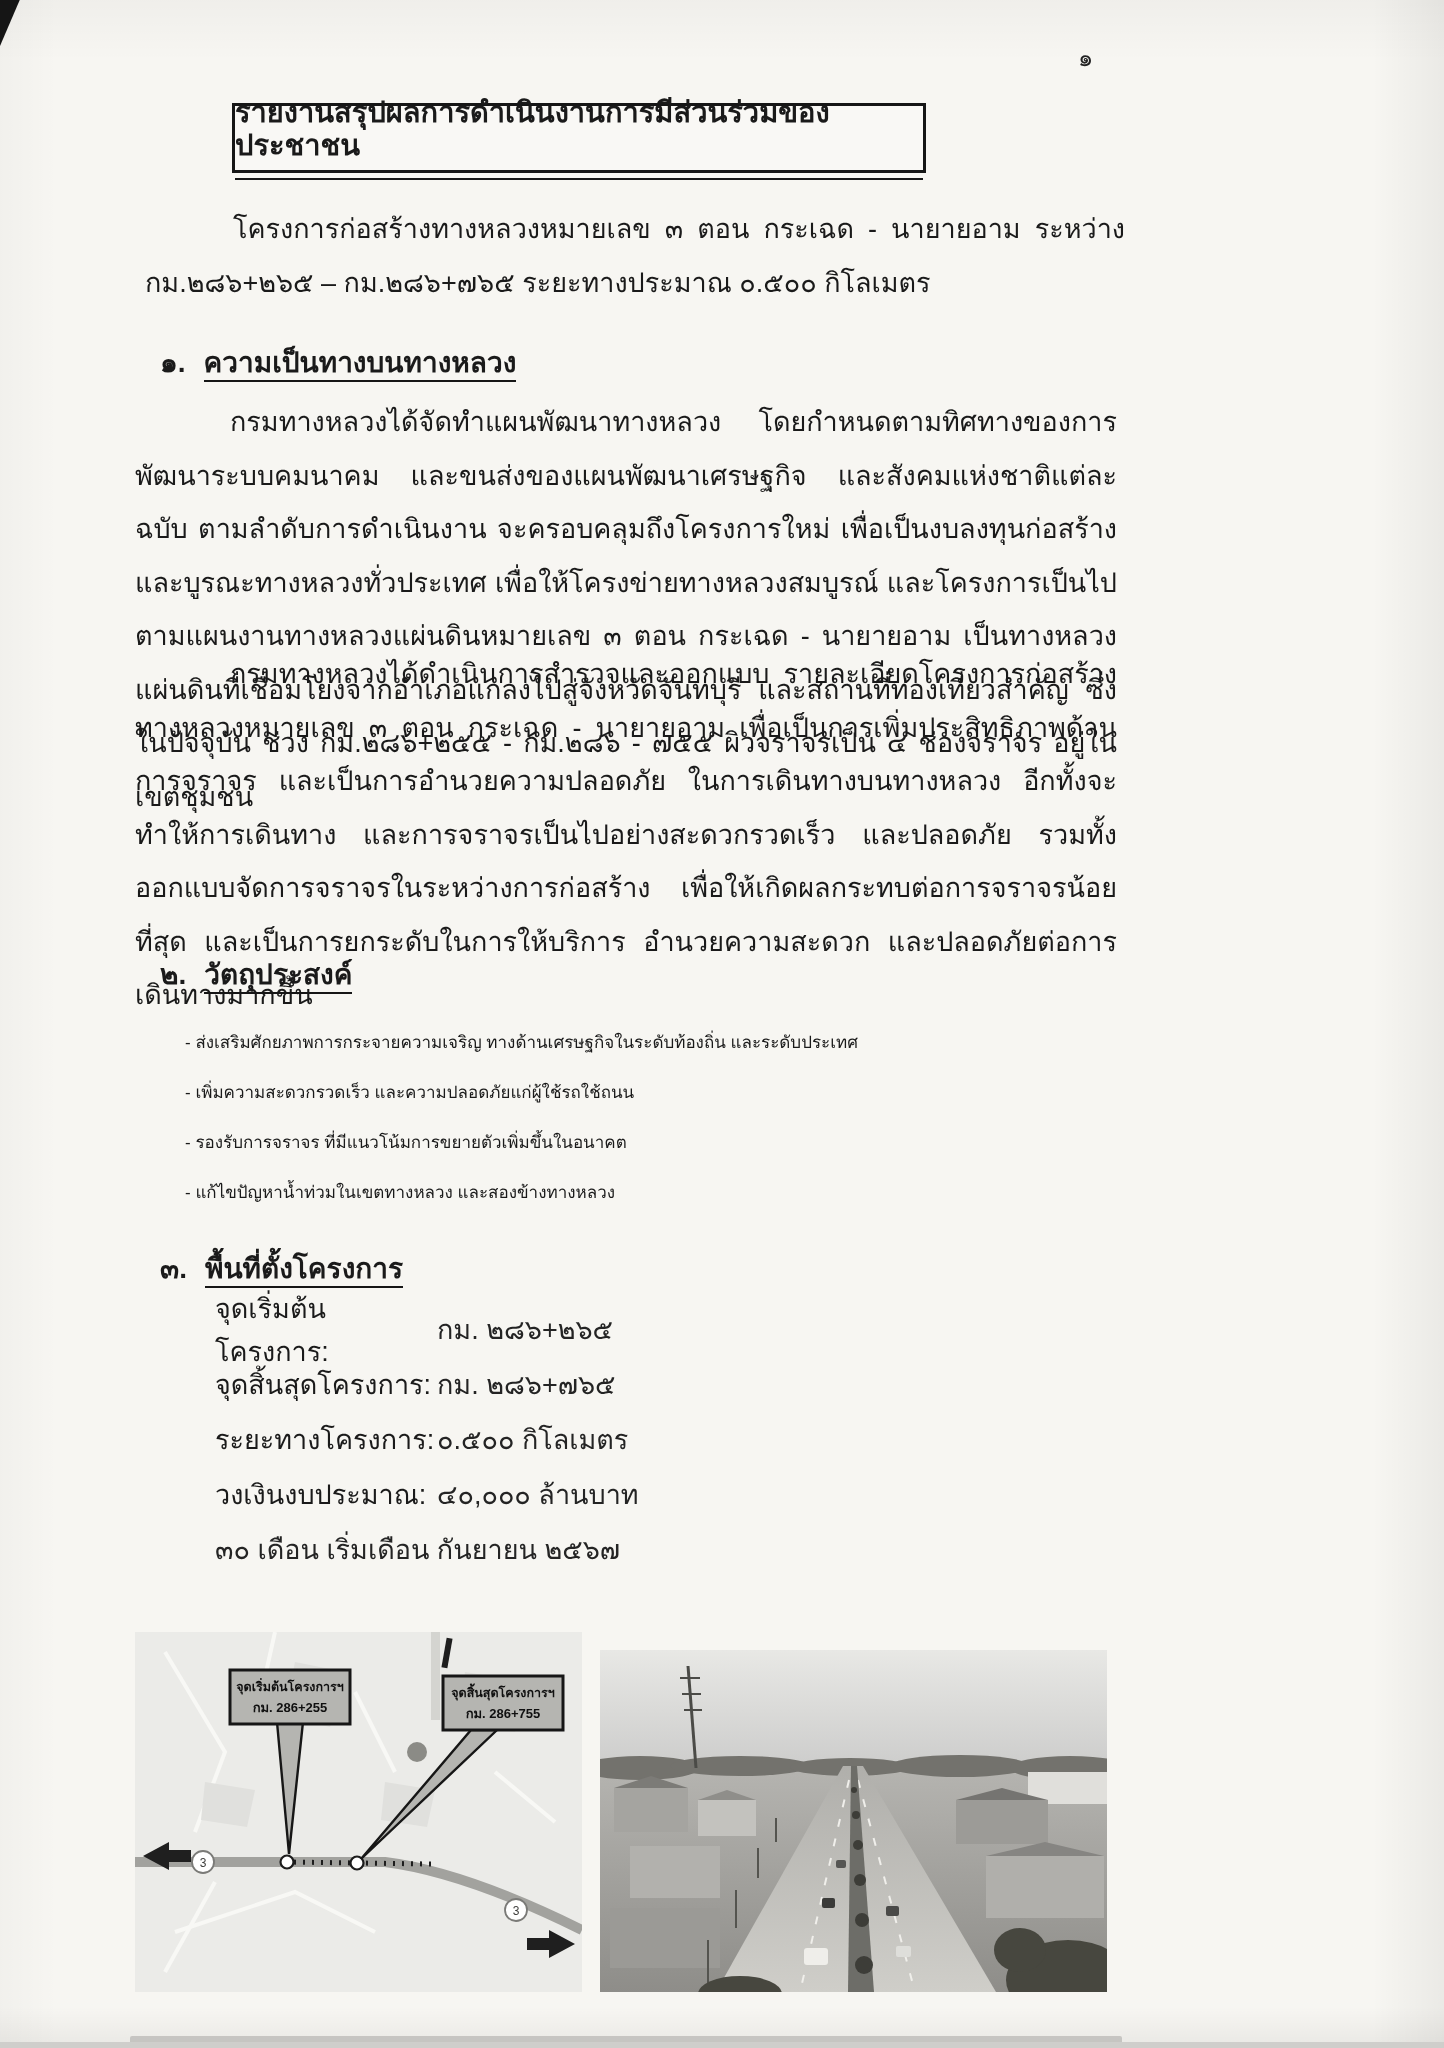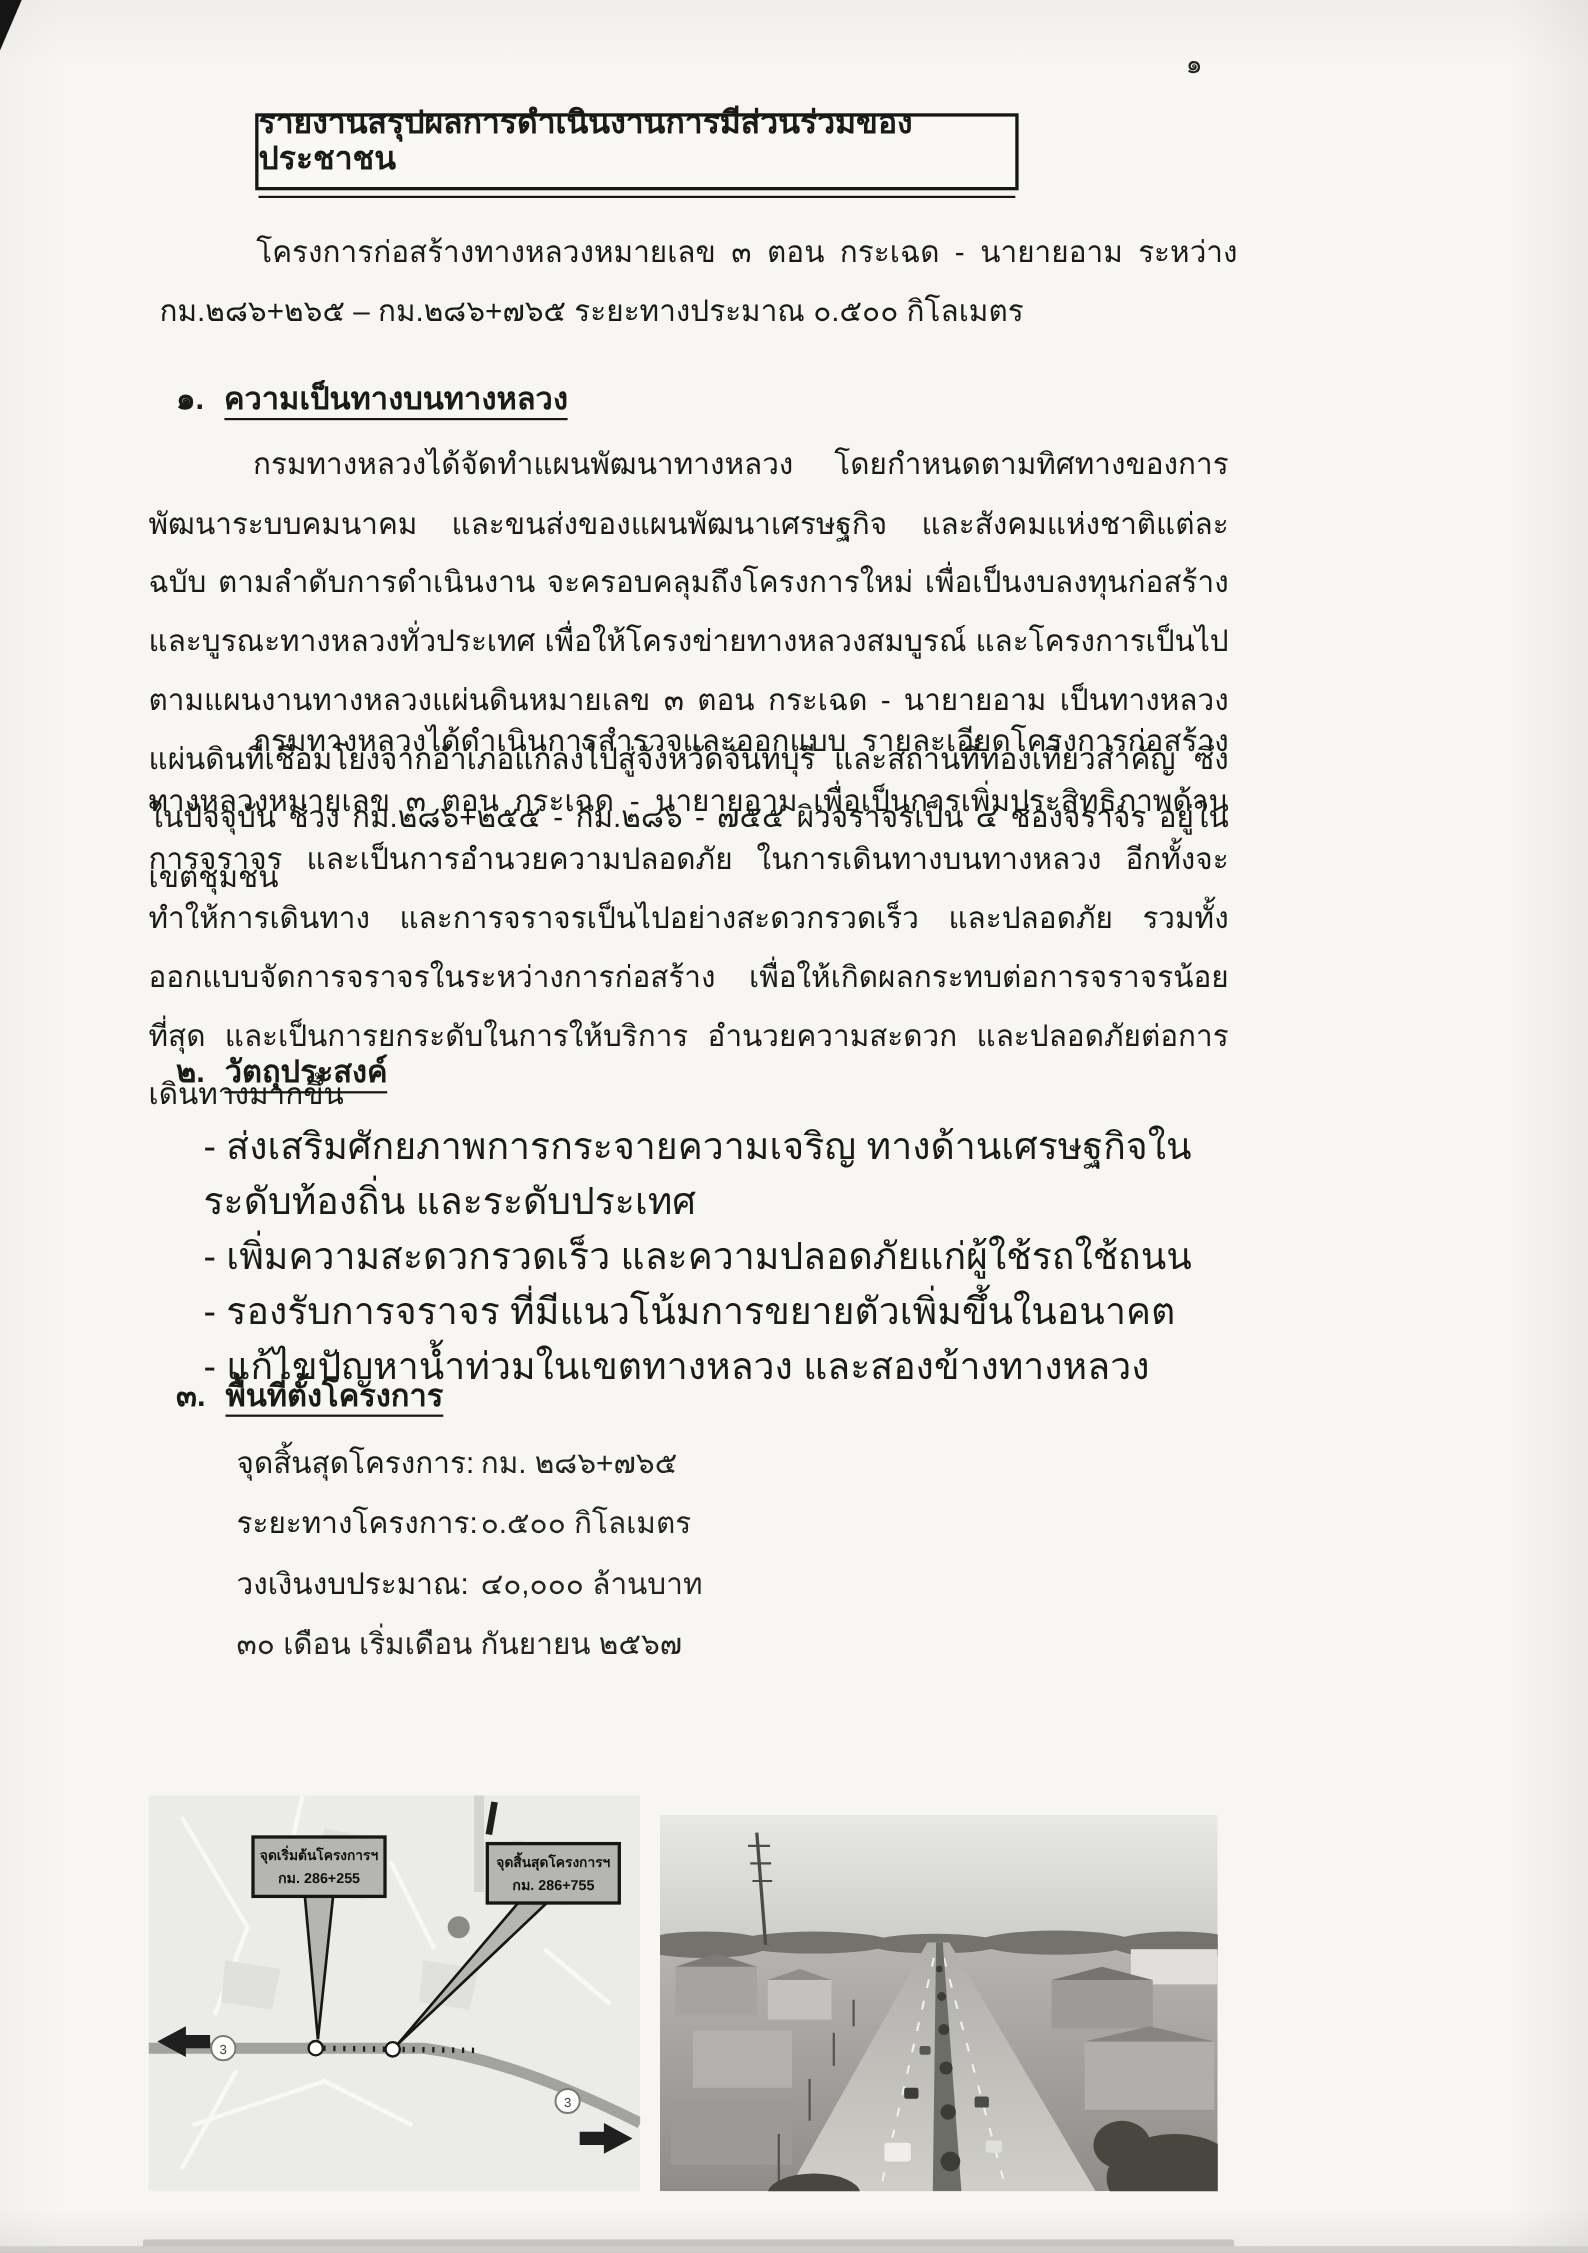--- a/index.html
+++ b/index.html
@@ -52,7 +52,7 @@
   .p1{top:396px;}
   .p2{top:648px;}
   .bullets{position:absolute;left:185px;top:1018px;width:930px;}
-  .bullet{margin:0;font-size:34px;line-height:50px;}
+  .bullet{margin:0;font-size:17px;line-height:50px;}
   .info{position:absolute;left:215px;top:1302px;width:900px;}
   .info-row{display:flex;height:55px;align-items:center;}
   .info-row .lbl{width:222px;font-size:27px;}

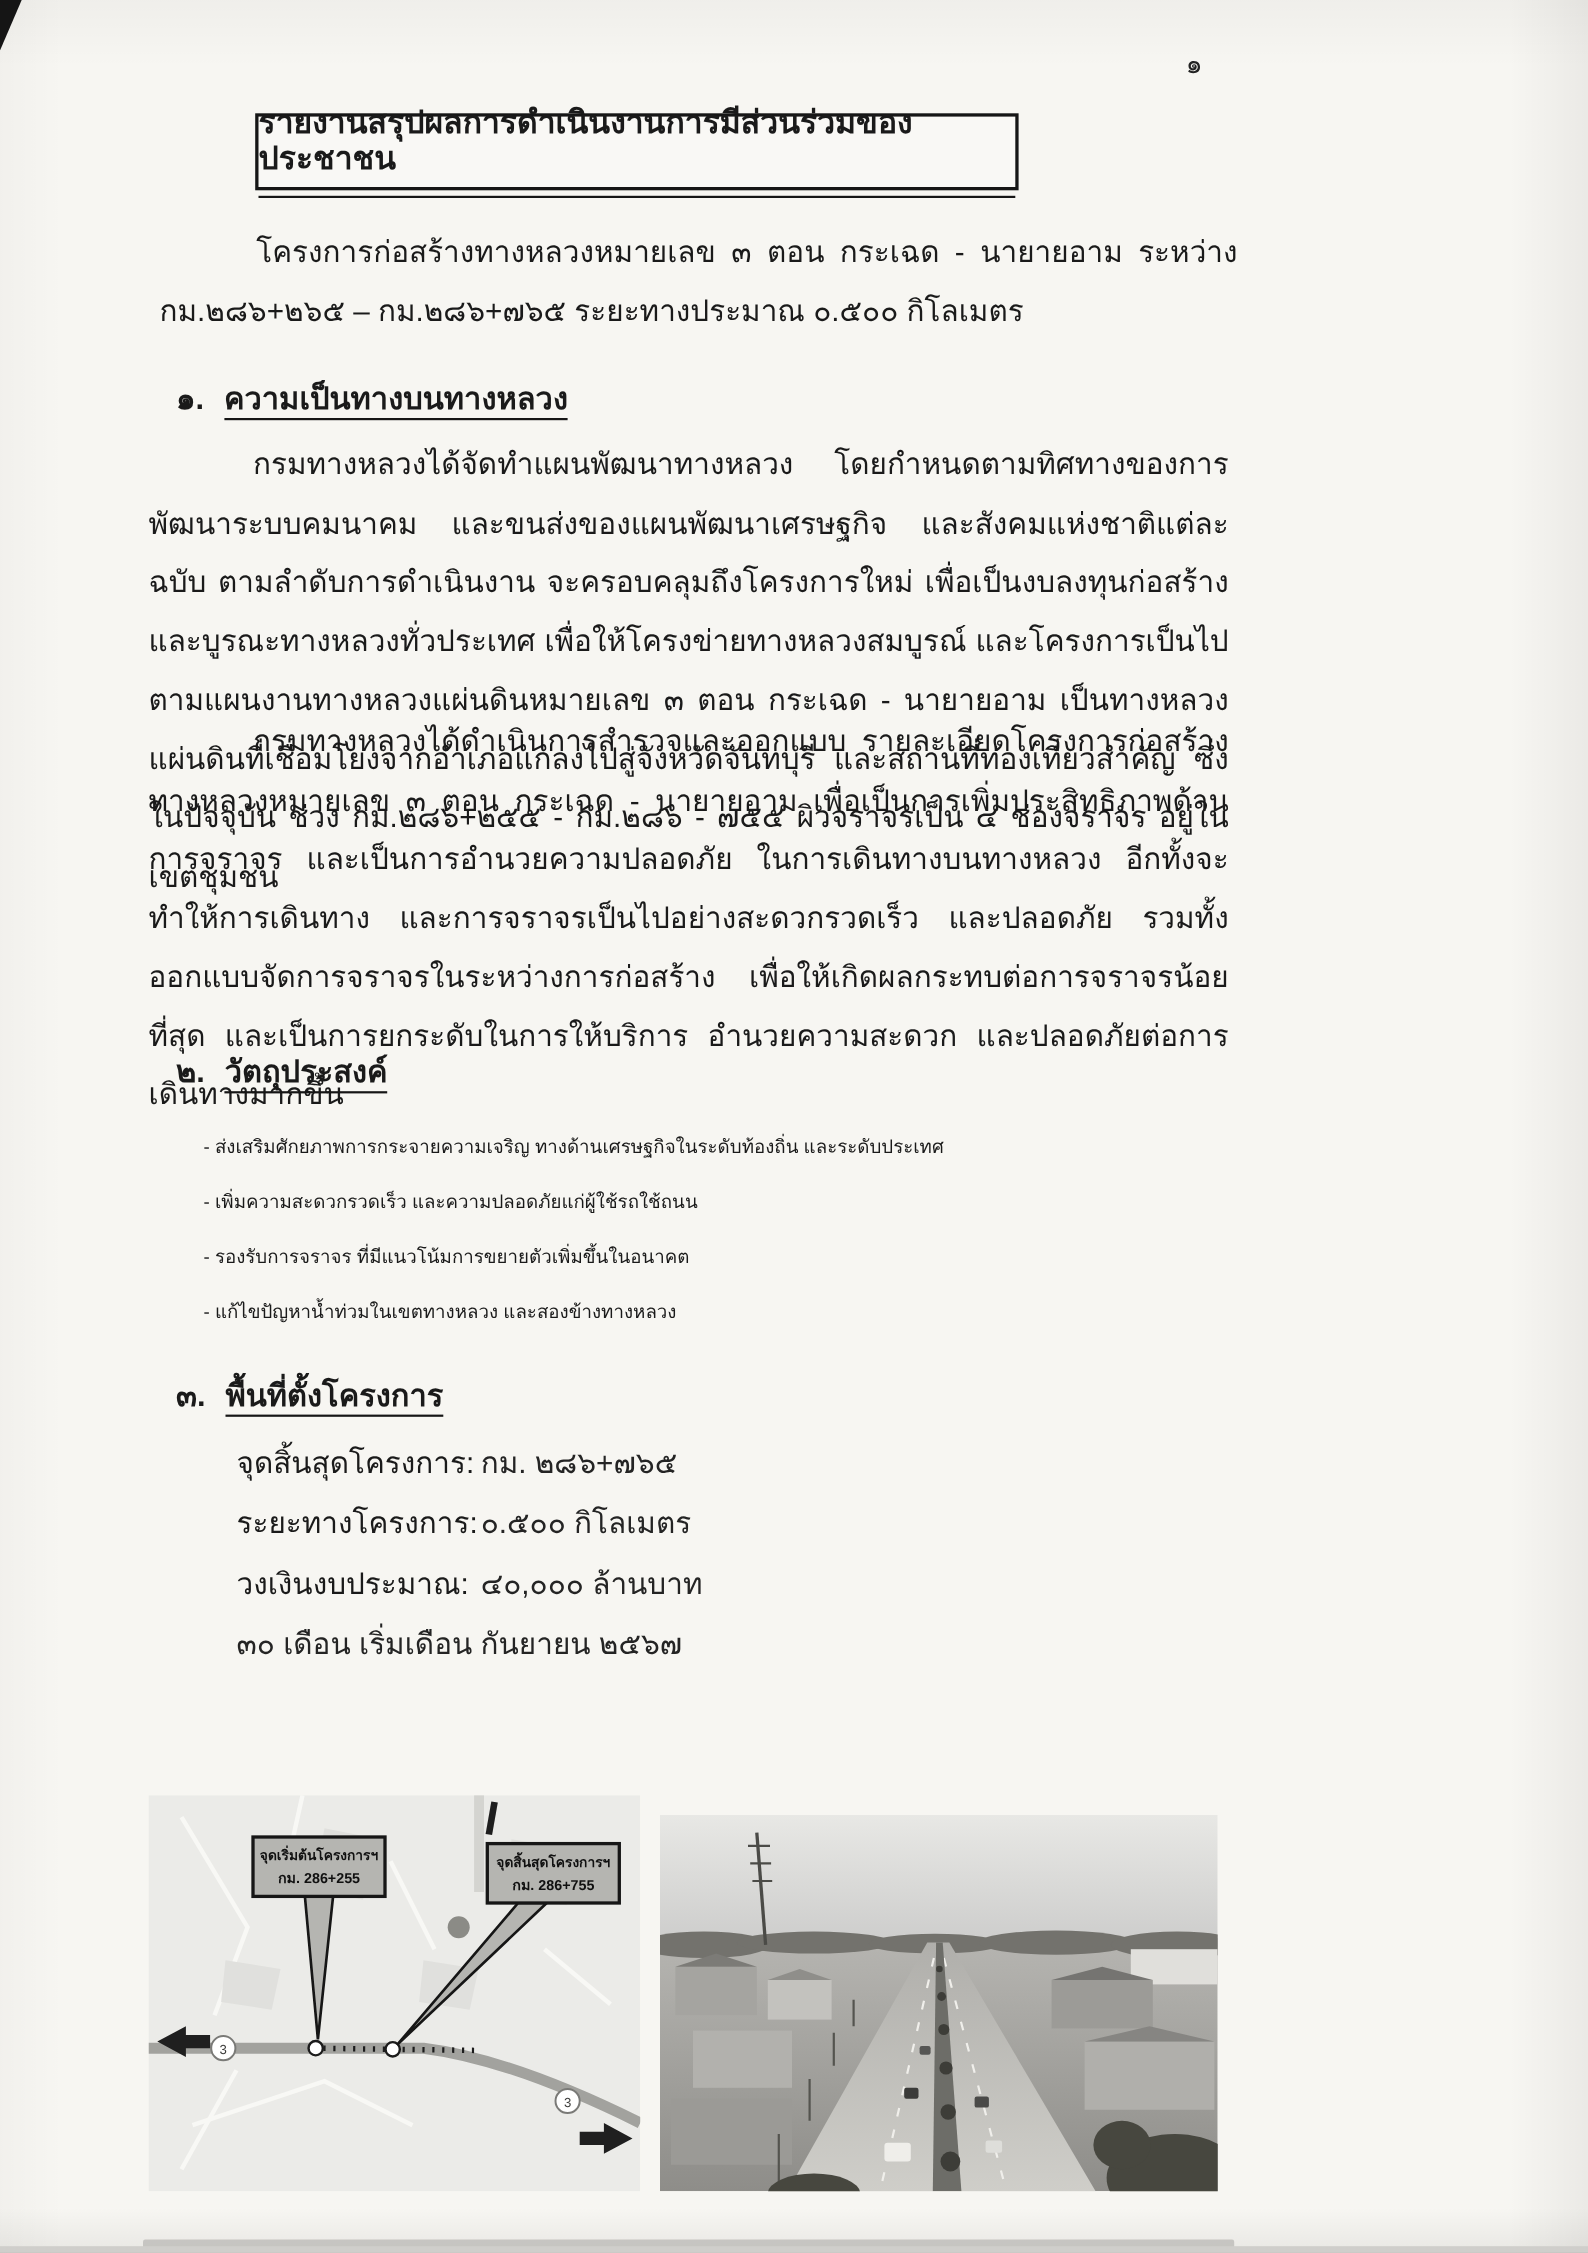--- a/index.html
+++ b/index.html
@@ -104,6 +104,10 @@
     <span class="num">๓.</span><span class="htext">พื้นที่ตั้งโครงการ</span>
   </div>
   <div class="info">
+    <div class="info-row">
+      <span class="lbl">จุดเริ่มต้นโครงการ:</span>
+      <span class="val">กม. ๒๘๖+๒๖๕</span>
+    </div>
     <div class="info-row">
       <span class="lbl">จุดสิ้นสุดโครงการ:</span>
       <span class="val">กม. ๒๘๖+๗๖๕</span>

